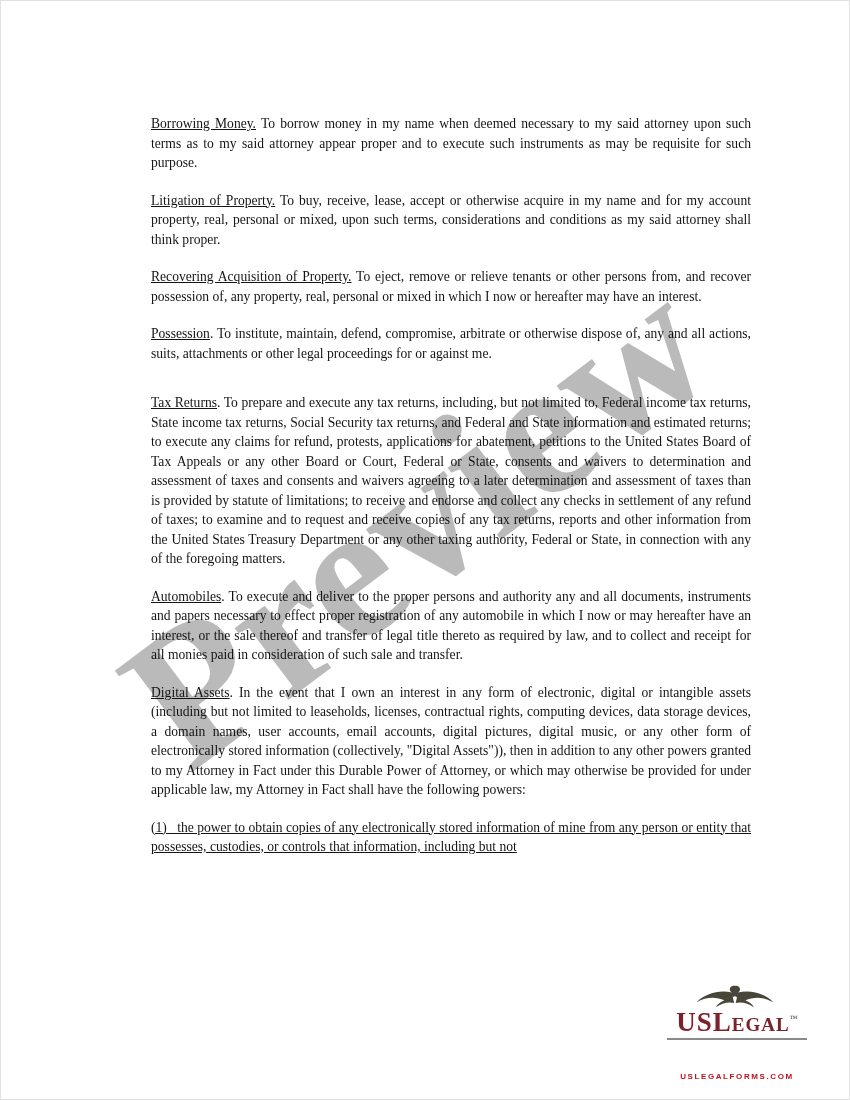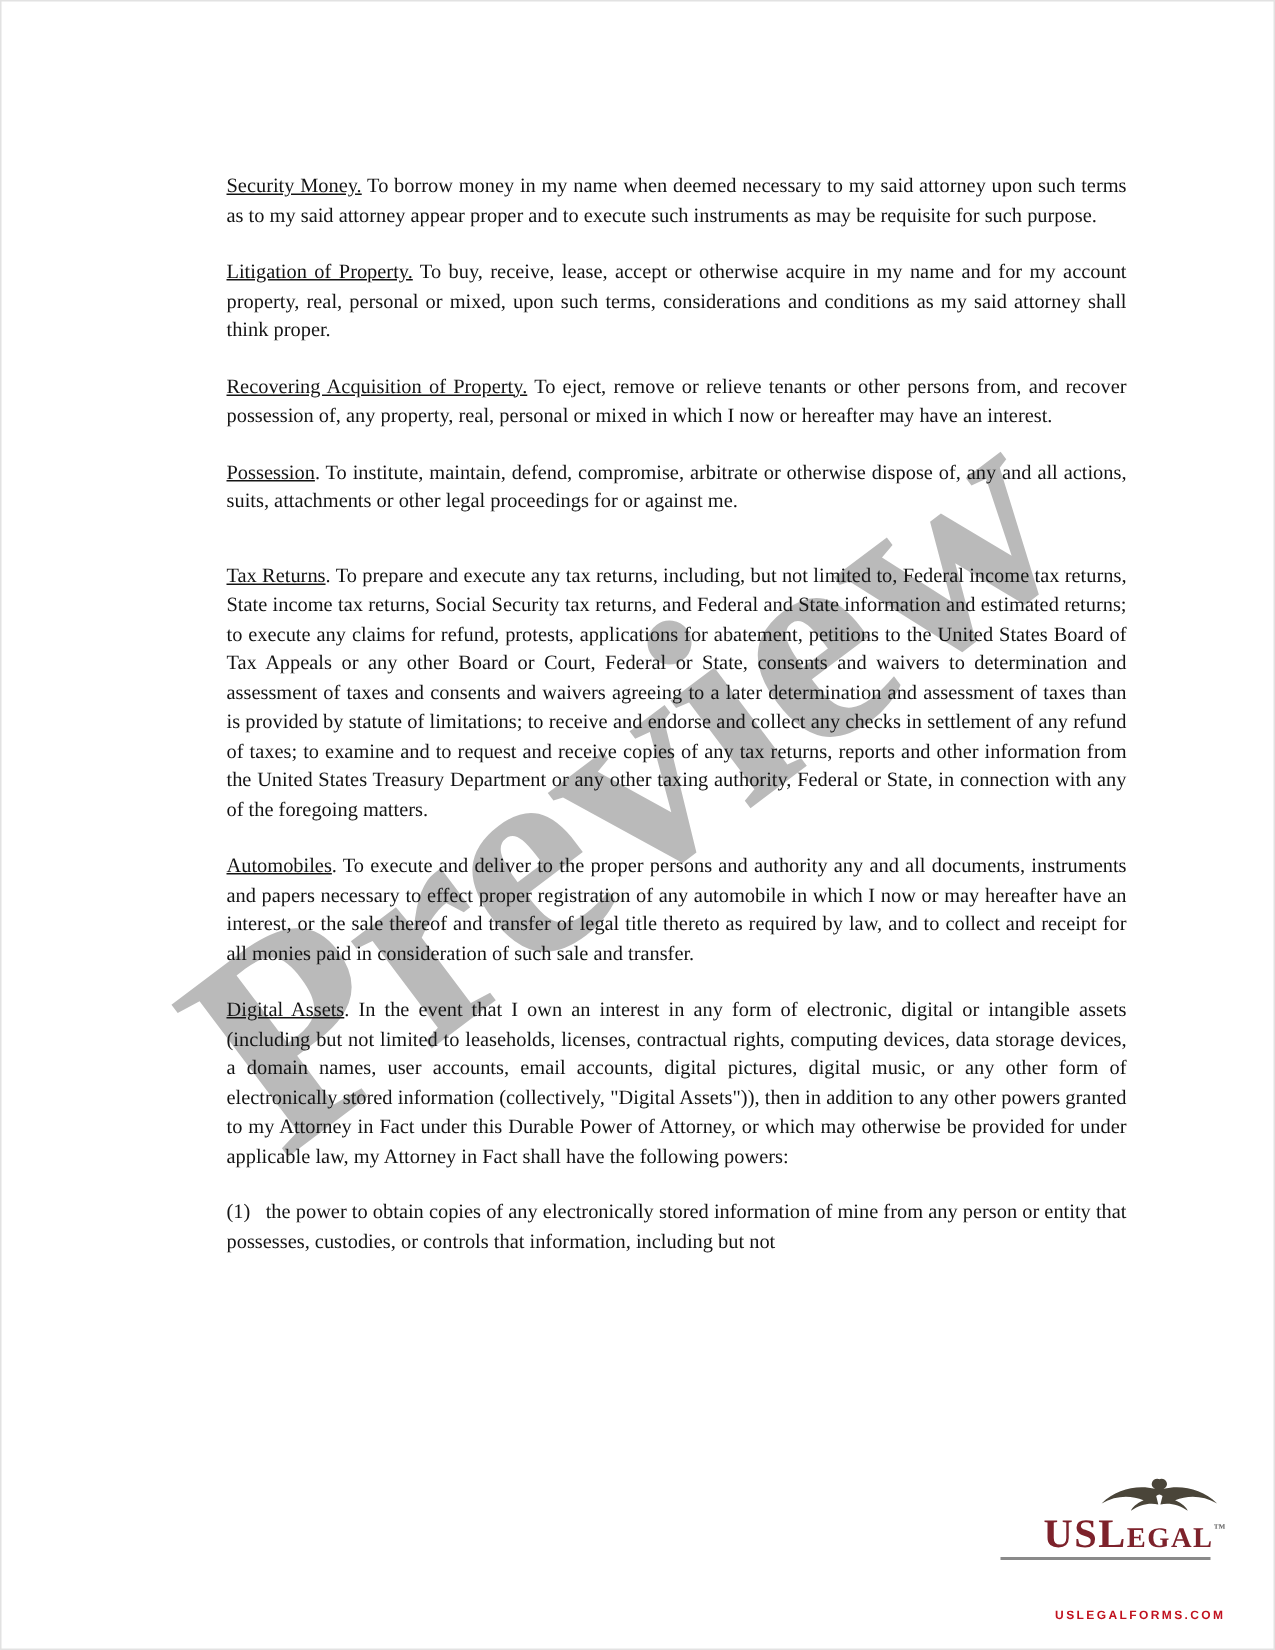--- a/index.html
+++ b/index.html
@@ -93,7 +93,7 @@
 
   <div class="content">
 
-    <p class="section"><span class="heading">Security Money.</span><span></span> <span>To borrow money in my name when deemed necessary to my said attorney upon such terms as to my said attorney appear proper and to execute such instruments as may be requisite for such purpose.</span></p>
+    <p class="section"><span class="heading">Borrowing Money.</span><span></span> <span>To borrow money in my name when deemed necessary to my said attorney upon such terms as to my said attorney appear proper and to execute such instruments as may be requisite for such purpose.</span></p>
 
     <p class="section"><span class="heading">Litigation of Property.</span><span></span> <span>To buy, receive, lease, accept or otherwise acquire in my name and for my account property, real, personal or mixed, upon such terms, considerations and conditions as my said attorney shall think proper.</span></p>
 

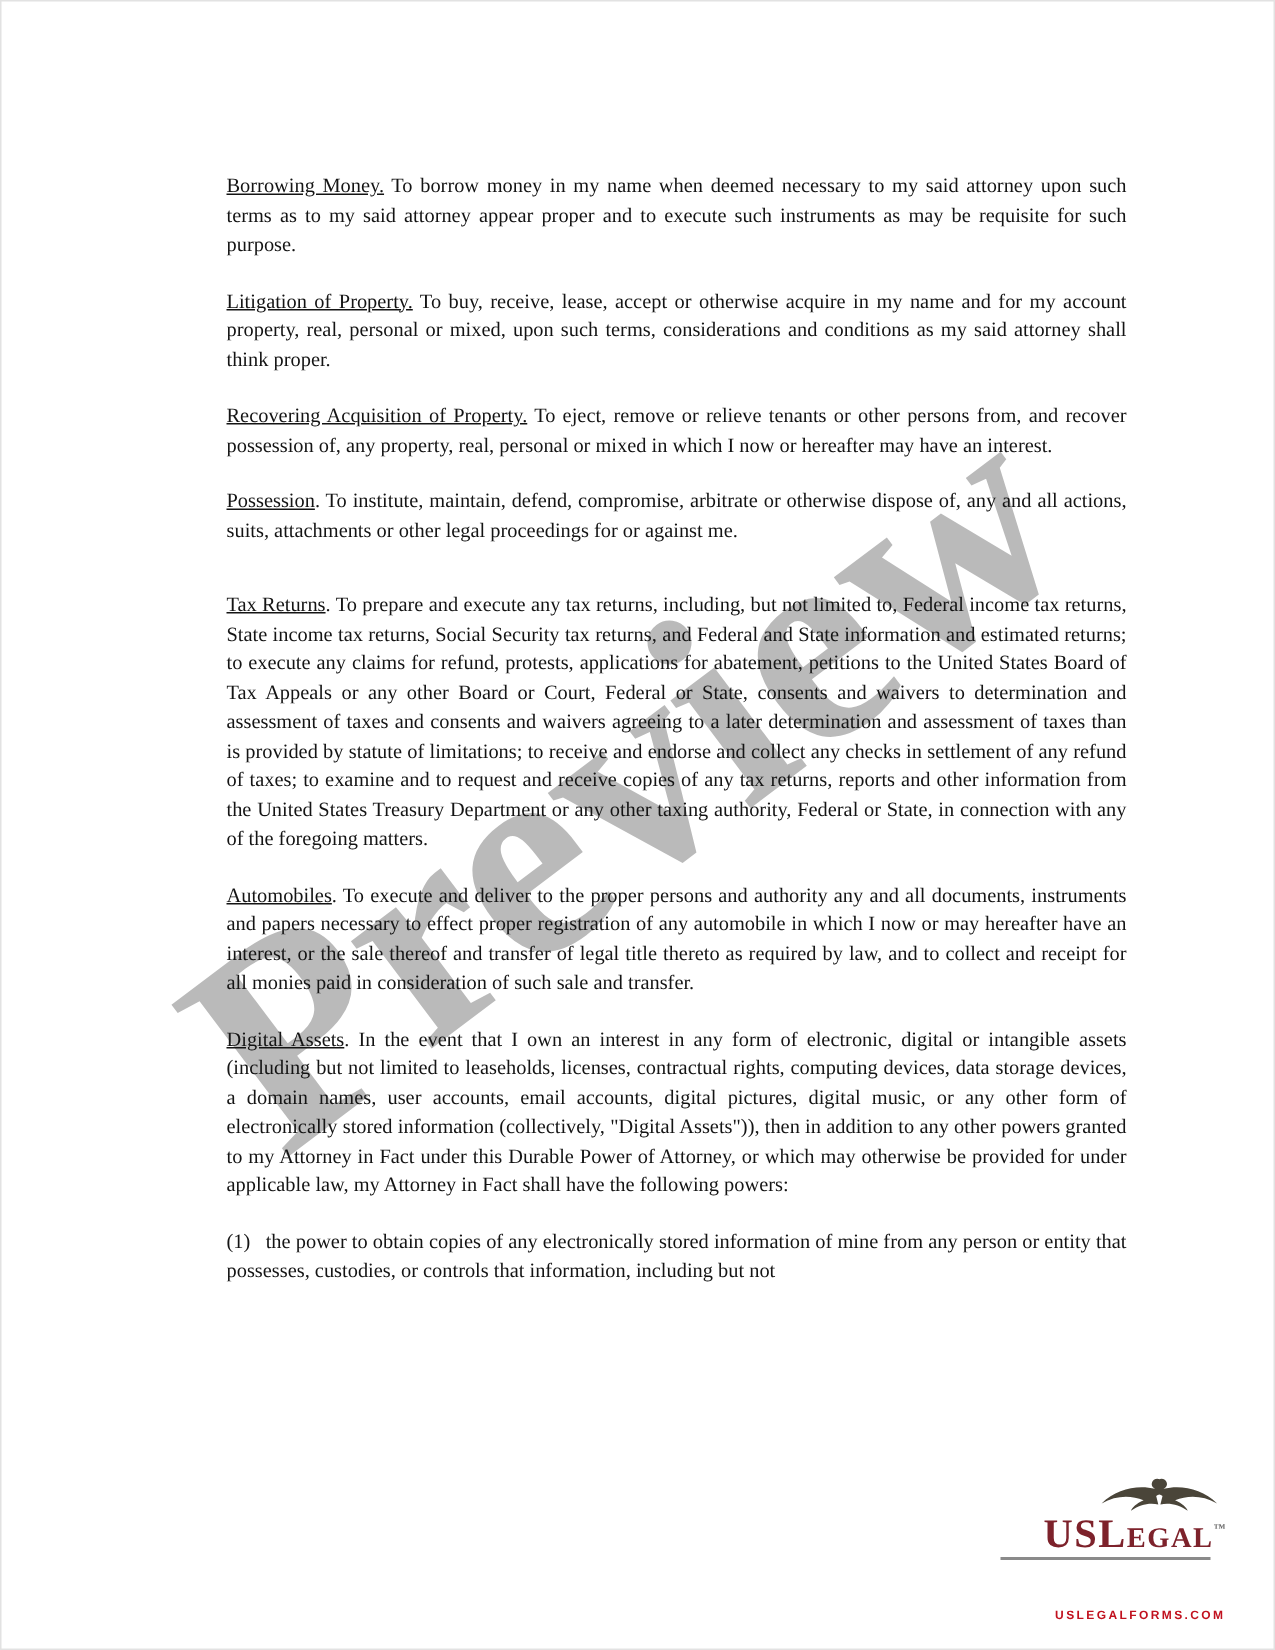--- a/index.html
+++ b/index.html
@@ -45,7 +45,7 @@
   .section { margin: 0 0 18px 0; }
   .section .heading { text-decoration: underline; }
   .extra-gap { margin-top: 30px; }
-  .closing { margin-top: 3px; }
+  .closing { margin-top: 3px; text-decoration: underline; }
 
   .footer {
     position: absolute;

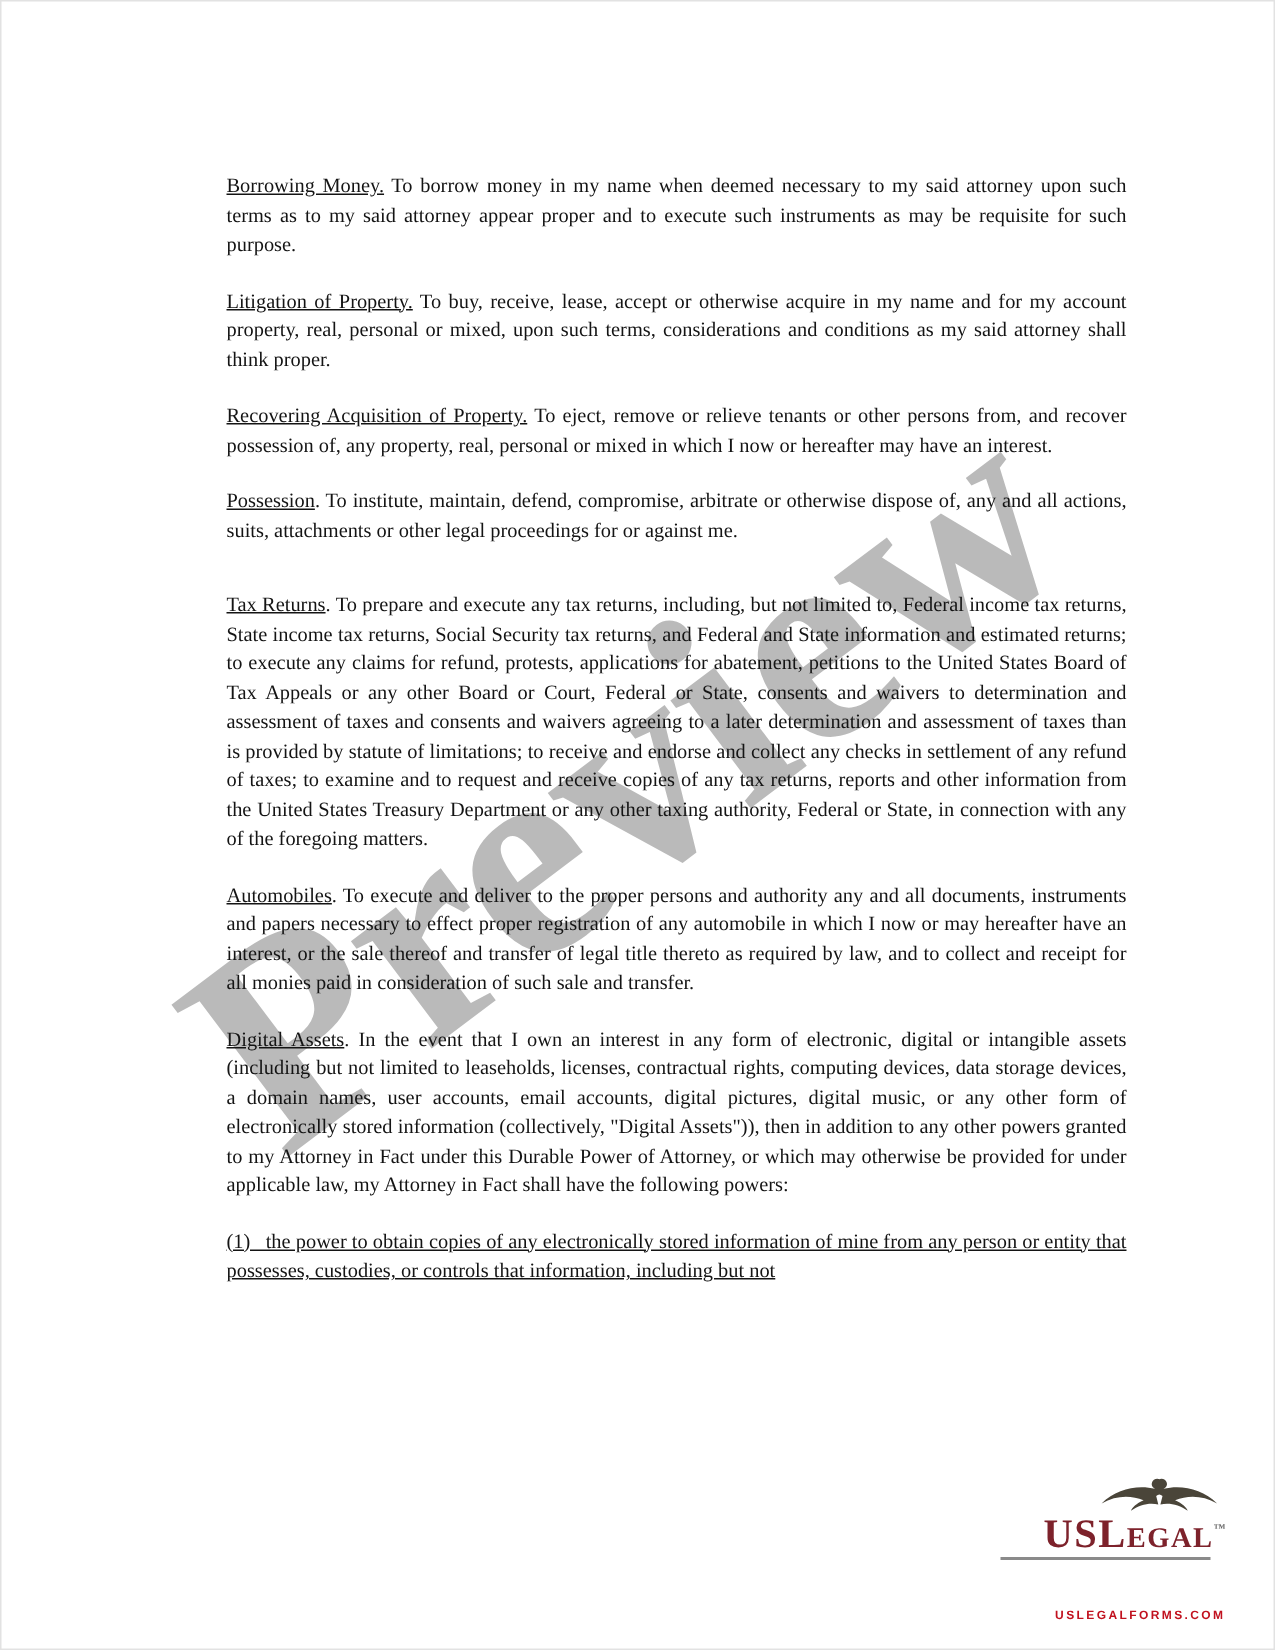--- a/index.html
+++ b/index.html
@@ -52,7 +52,7 @@
     right: 32px;
     bottom: 18px;
     width: 160px;
-    text-align: right;
+    text-align: center;
     z-index: 2;
   }
   .eagle { height: 24px; line-height: 0; margin-bottom: 1px; }

